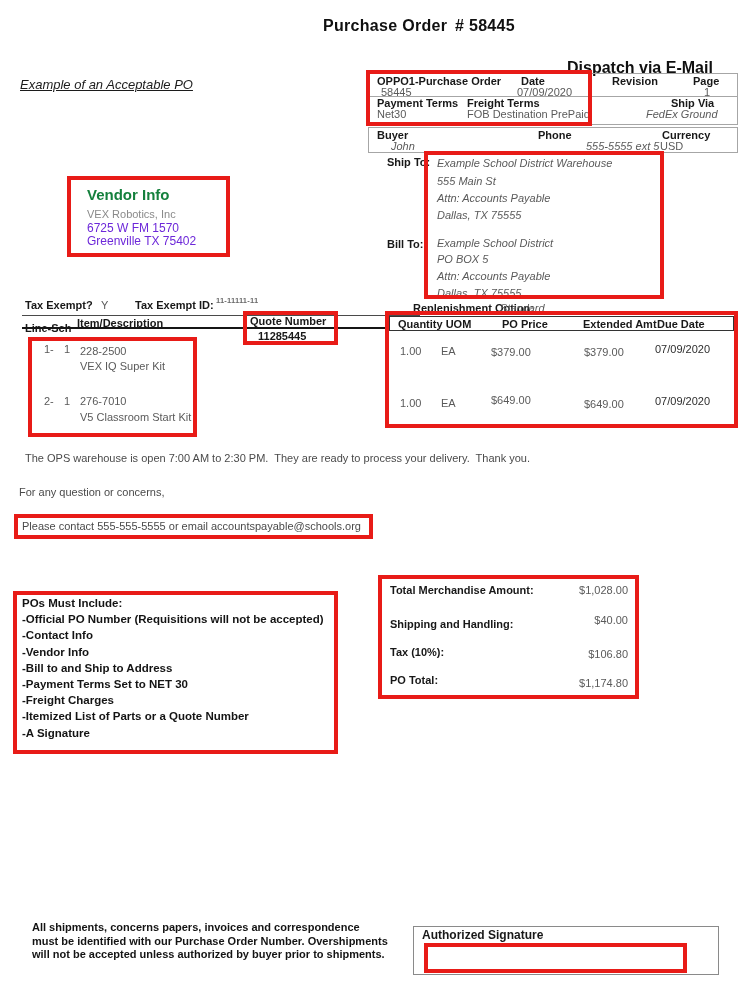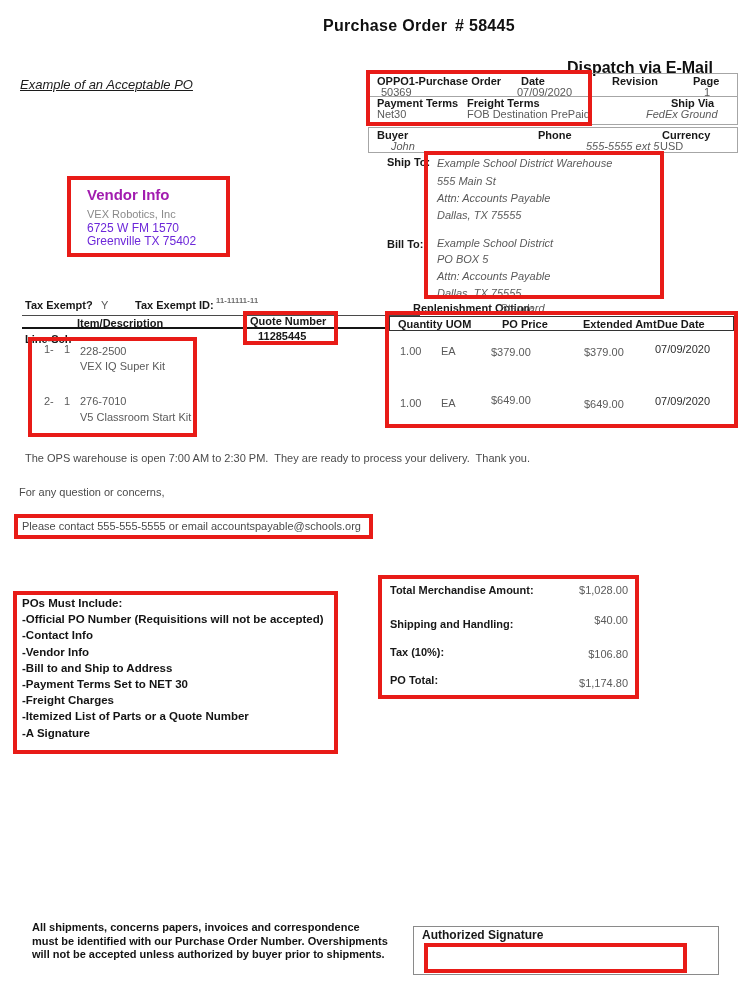--- a/index.html
+++ b/index.html
@@ -52,7 +52,7 @@
   <span class="abs b" style="left:521px;top:75px;">Date</span>
   <span class="abs b" style="left:612px;top:75px;">Revision</span>
   <span class="abs b" style="left:693px;top:75px;">Page</span>
-  <span class="abs g" style="left:381px;top:86px;">50369</span>
+  <span class="abs g" style="left:381px;top:86px;">58445</span>
   <span class="abs g" style="left:517px;top:86px;">07/09/2020</span>
   <span class="abs g" style="left:704px;top:86px;">1</span>
 

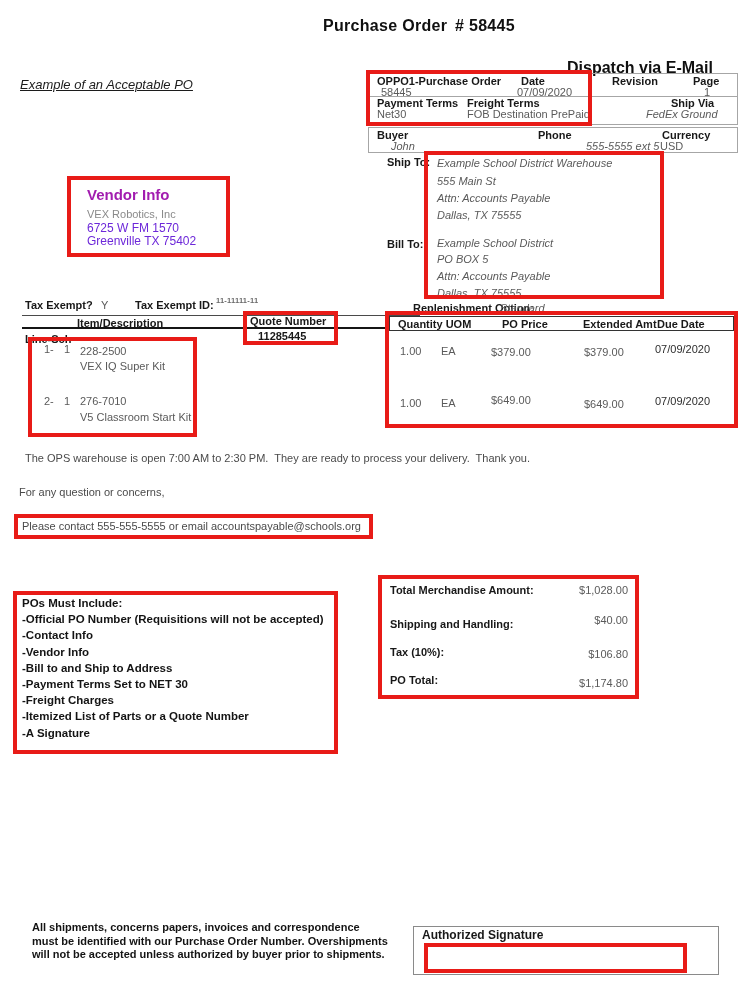--- a/index.html
+++ b/index.html
@@ -28,7 +28,7 @@
   .colbar{position:absolute;border:1px solid #333;box-sizing:border-box;background:#fff;}
   .req{font-size:11.5px;font-weight:bold;color:#141414;line-height:16.2px;white-space:nowrap;}
   .foot{font-size:11px;font-weight:bold;color:#141414;line-height:13.5px;white-space:nowrap;}
-  .vheading{font-size:15px;font-weight:bold;color:#a21caf;white-space:nowrap;}
+  .vheading{font-size:15px;font-weight:bold;color:#15803d;white-space:nowrap;}
   .vgray{font-size:11px;color:#8a8a8a;white-space:nowrap;}
   .vaddr{font-size:12px;color:#6d28d9;white-space:nowrap;}
 </style>

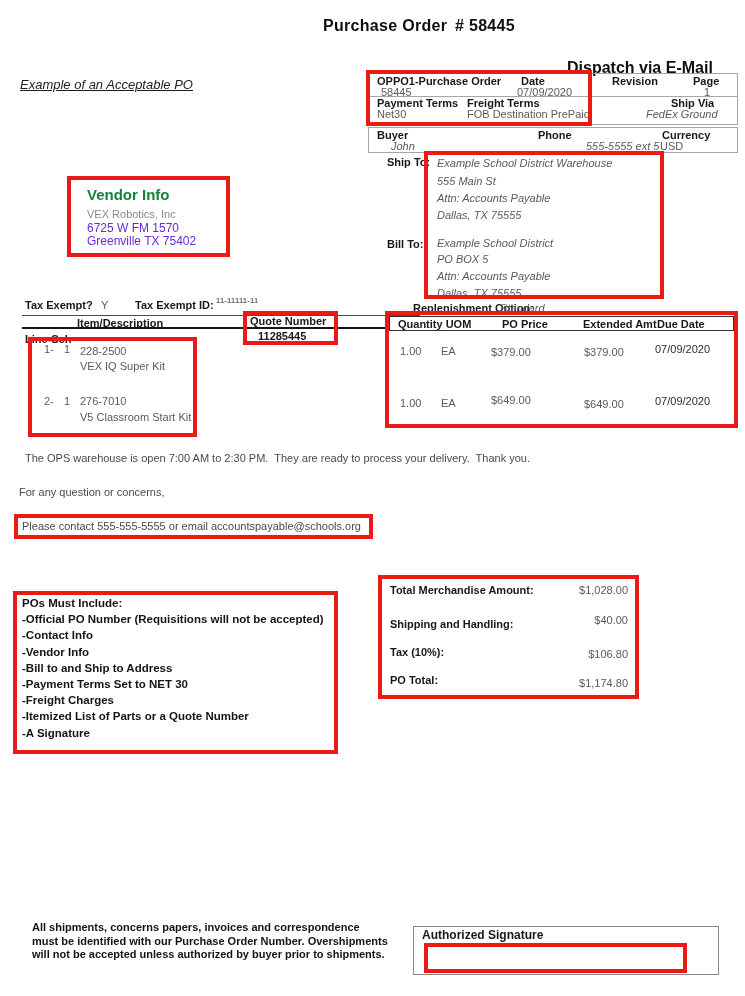--- a/index.html
+++ b/index.html
@@ -99,7 +99,7 @@
   <span class="abs gi" style="left:500px;top:302px;">Standard</span>
 
   <div class="hdrbar" style="left:22px;top:315px;width:398px;height:14px;"></div>
-  <span class="abs b" style="left:25px;top:333px;">Line-Sch</span>
+  <span class="abs b" style="left:25px;top:322px;">Line-Sch</span>
   <span class="abs b" style="left:77px;top:317px;">Item/Description</span>
 
   <div class="redbox" style="left:243px;top:311px;width:95px;height:34px;"></div>

